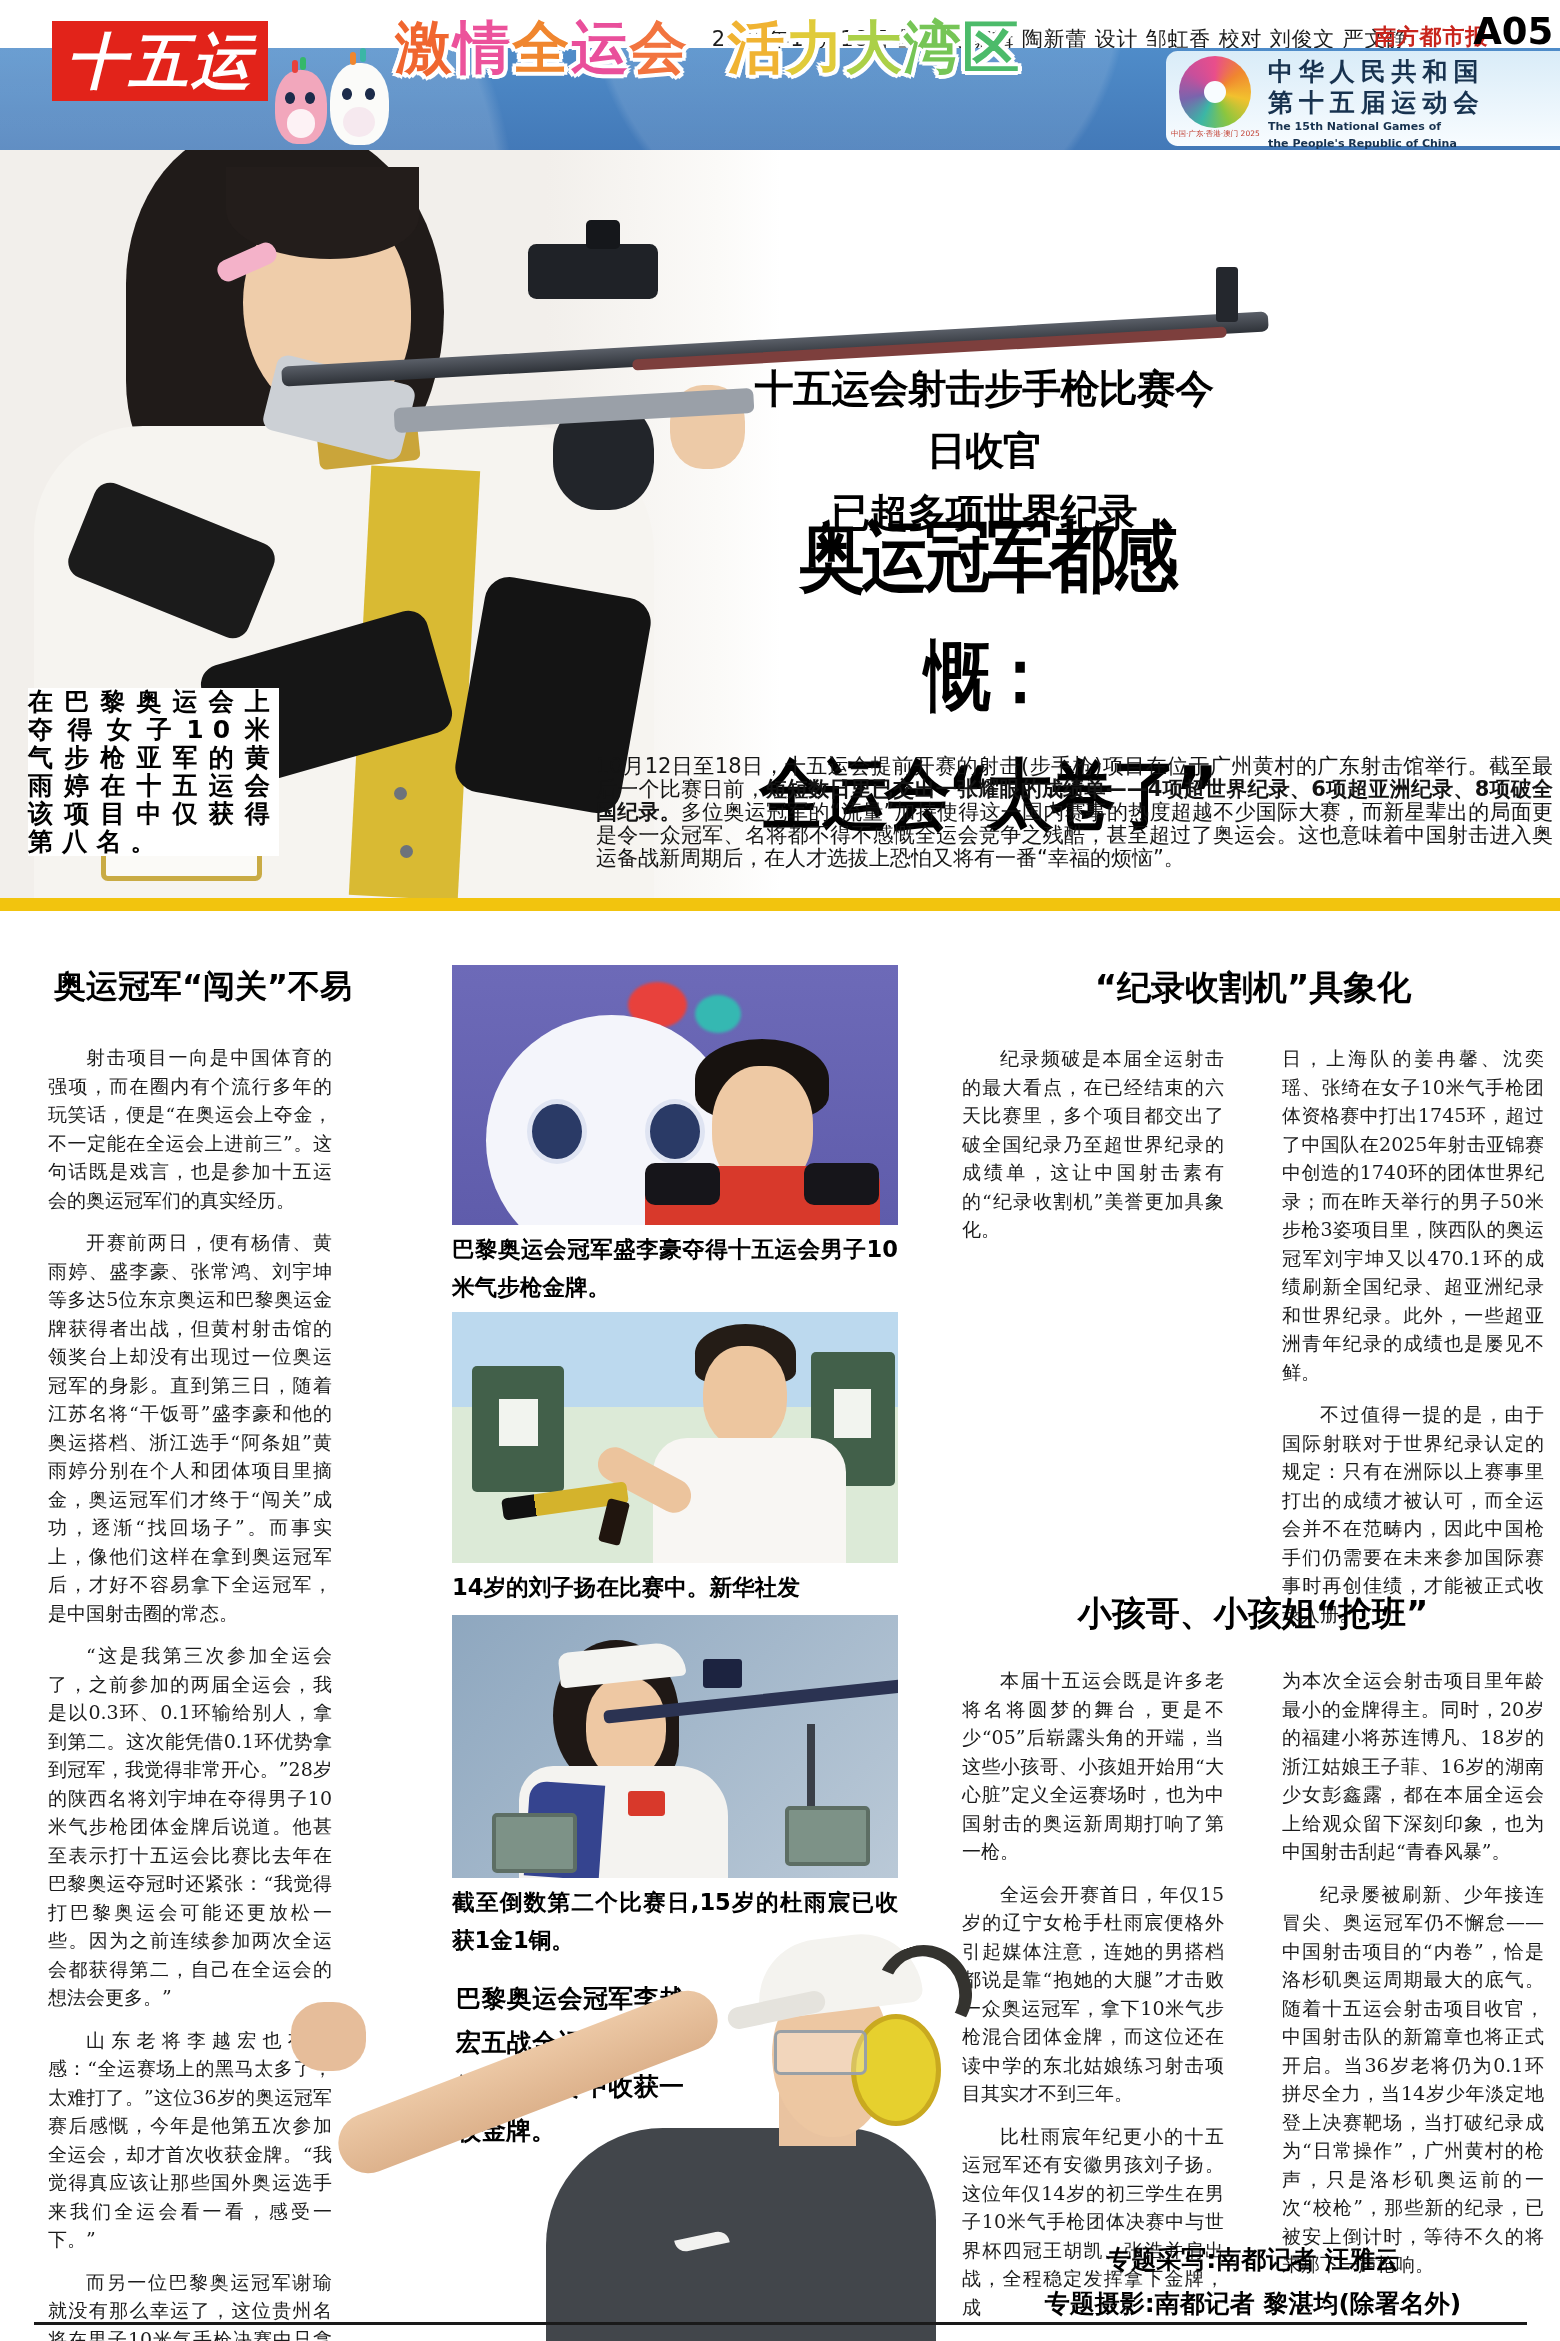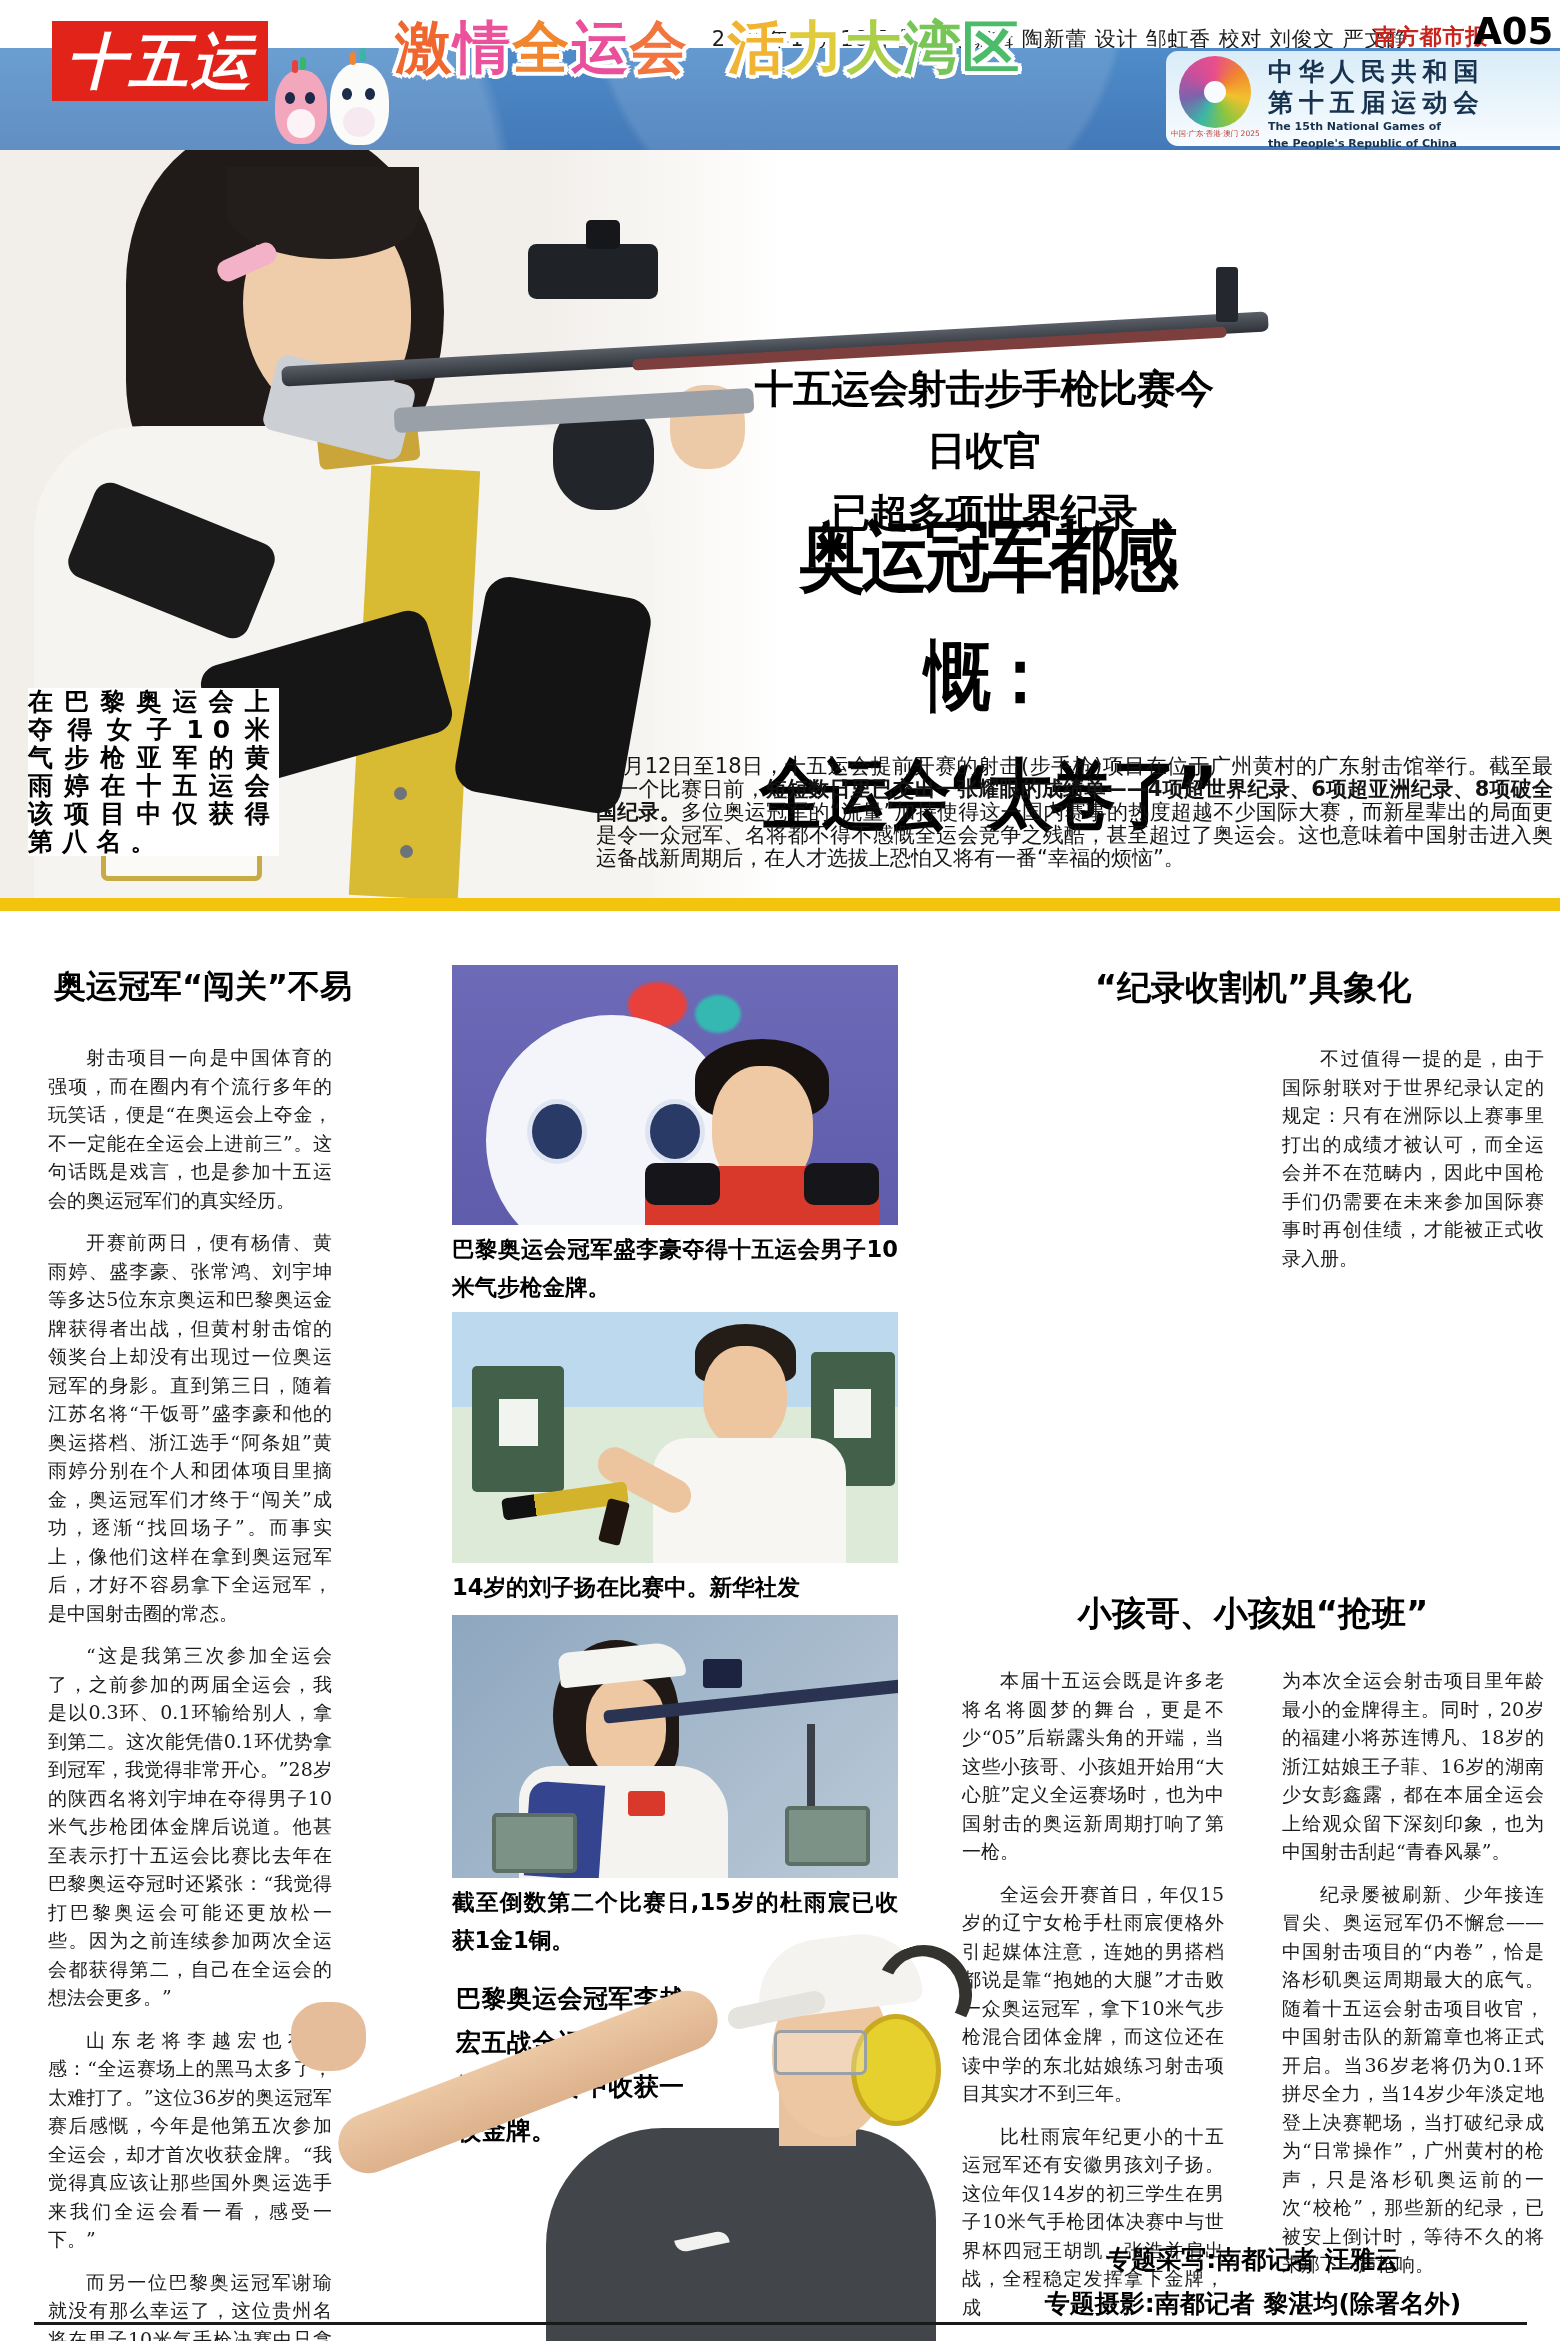--- a/index.html
+++ b/index.html
@@ -288,6 +288,7 @@
   <div class="h-sec s2-head">“纪录收割机”具象化</div>
   <div class="s2-cols">
     <div class="subcol serif">
+      <p>纪录频破是本届全运射击的最大看点，在已经结束的六天比赛里，多个项目都交出了破全国纪录乃至超世界纪录的成绩单，这让中国射击素有的“纪录收割机”美誉更加具象化。</p>
     </div>
     <div class="subcol serif">
       <p>不过值得一提的是，由于国际射联对于世界纪录认定的规定：只有在洲际以上赛事里打出的成绩才被认可，而全运会并不在范畴内，因此中国枪手们仍需要在未来参加国际赛事时再创佳绩，才能被正式收录入册。</p>

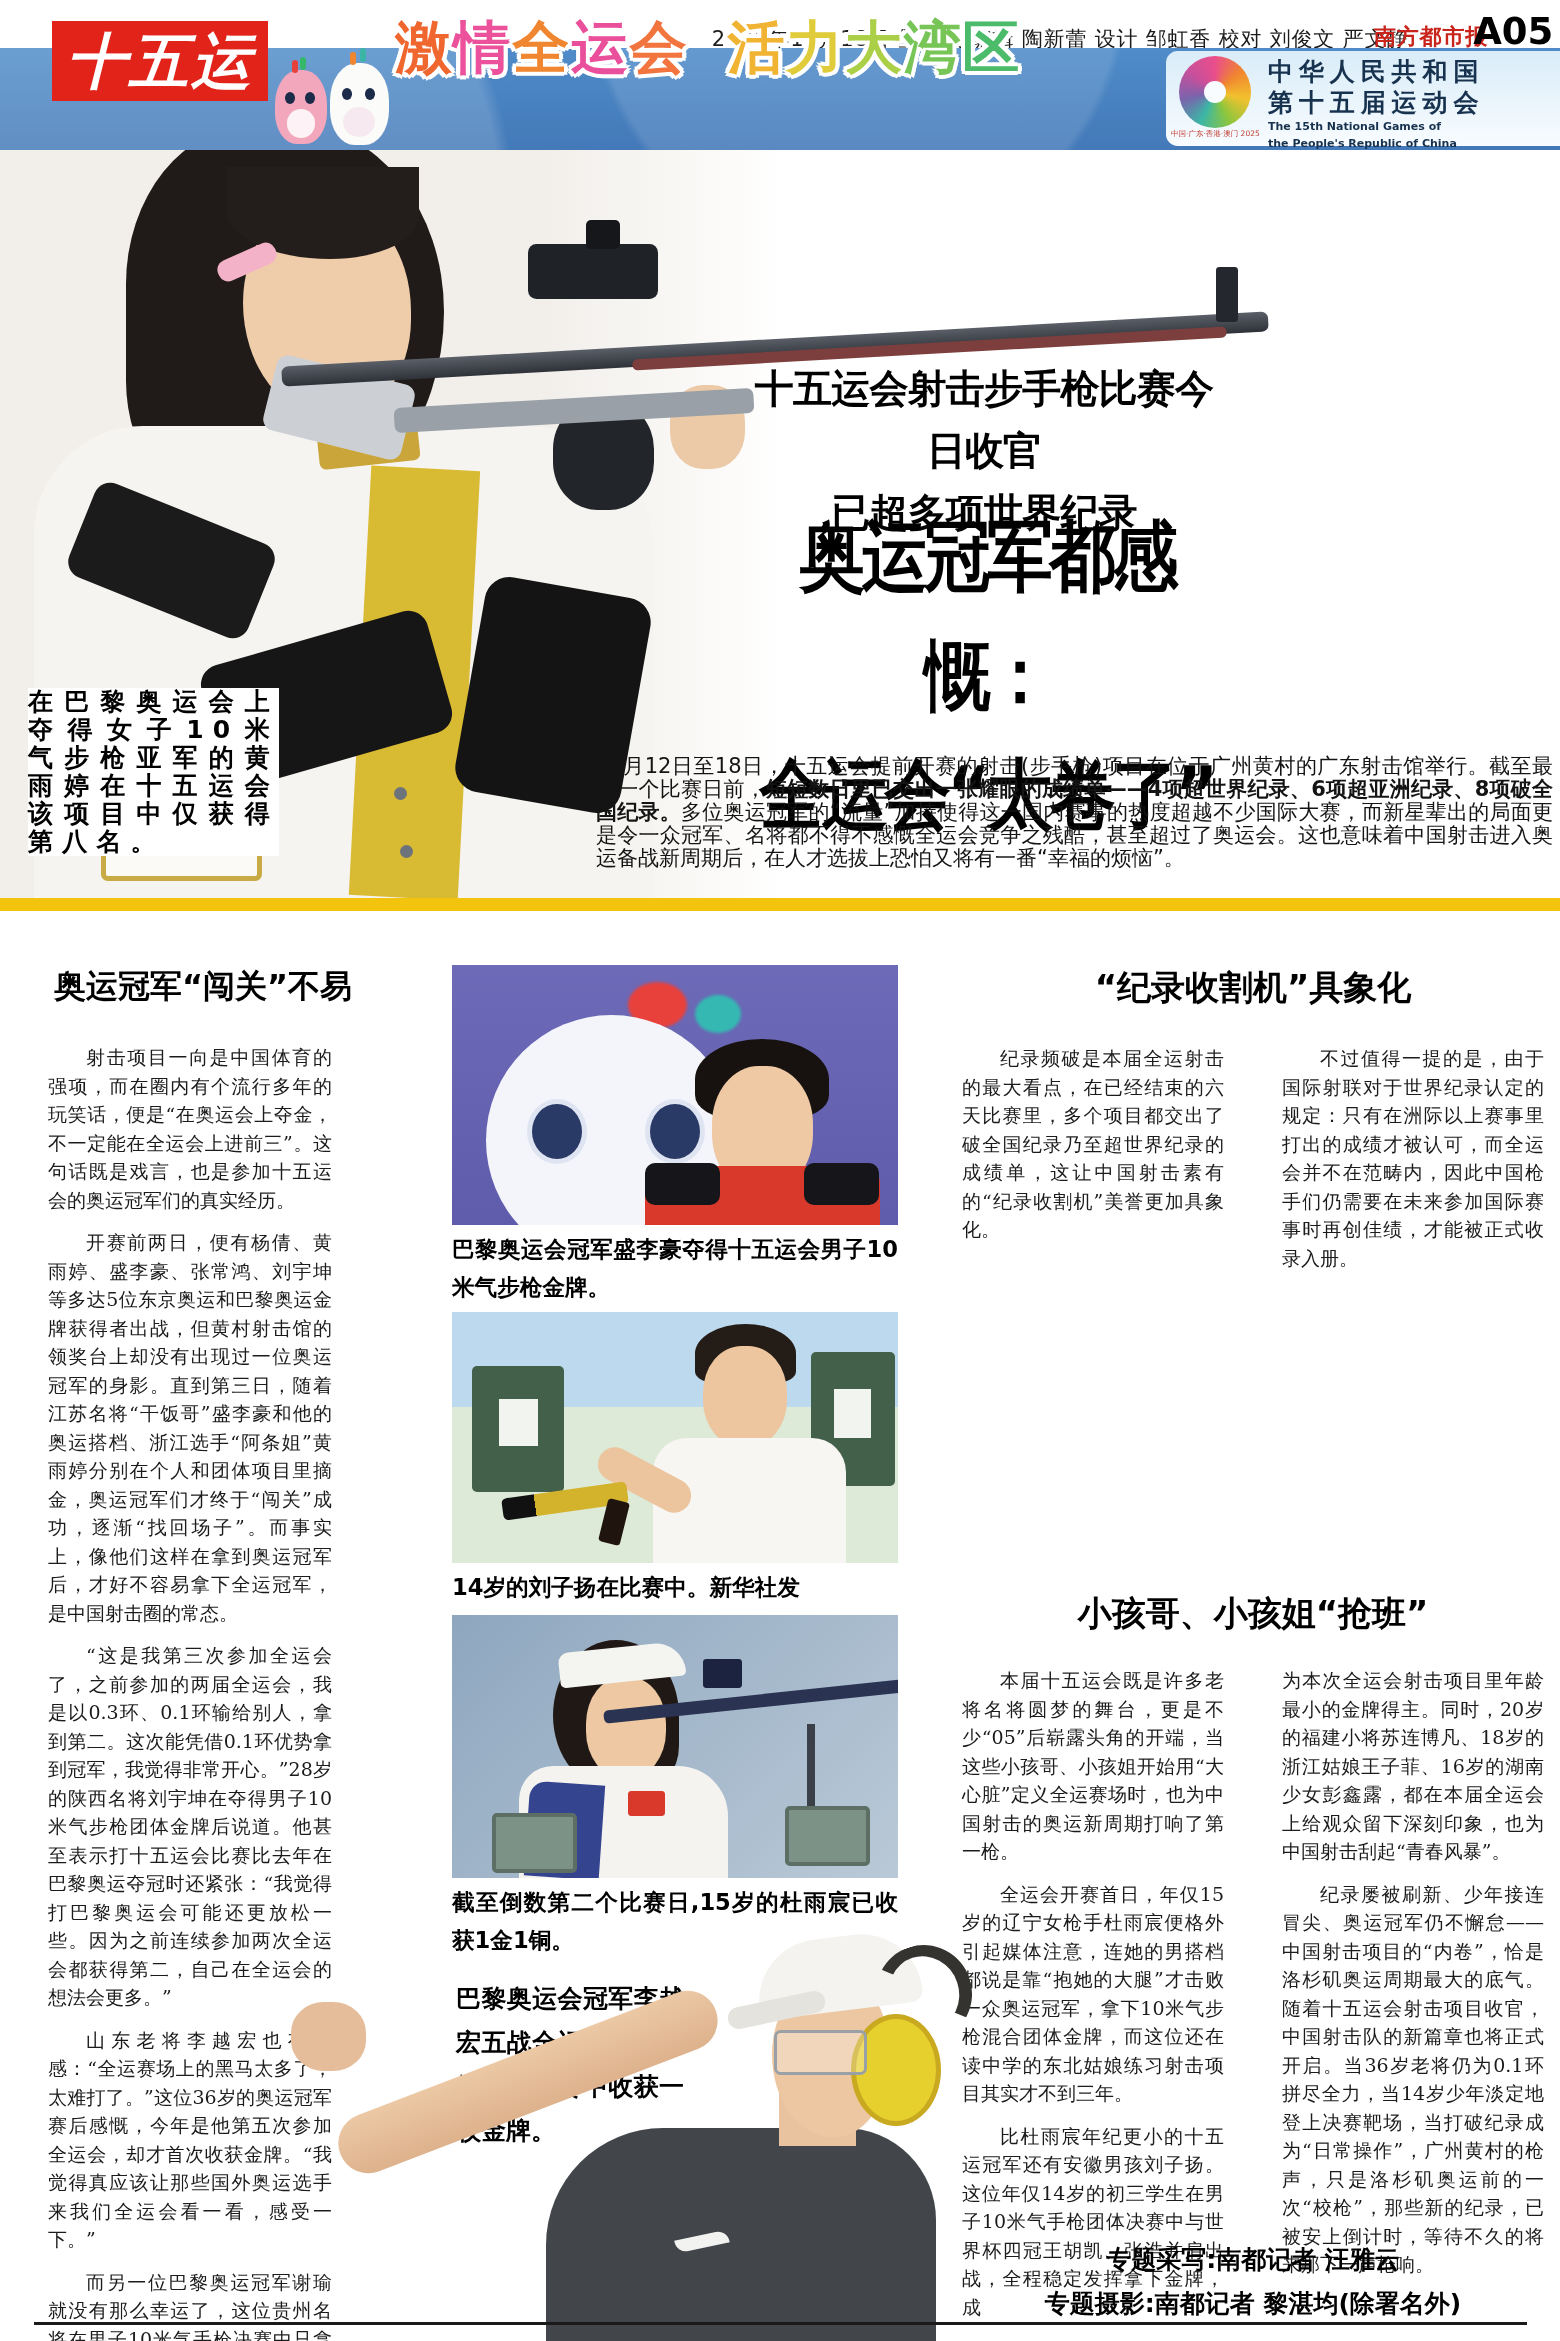--- a/index.html
+++ b/index.html
@@ -291,6 +291,7 @@
       <p>纪录频破是本届全运射击的最大看点，在已经结束的六天比赛里，多个项目都交出了破全国纪录乃至超世界纪录的成绩单，这让中国射击素有的“纪录收割机”美誉更加具象化。</p>
     </div>
     <div class="subcol serif">
+      <p class="cont">日，上海队的姜冉馨、沈奕瑶、张绮在女子10米气手枪团体资格赛中打出1745环，超过了中国队在2025年射击亚锦赛中创造的1740环的团体世界纪录；而在昨天举行的男子50米步枪3姿项目里，陕西队的奥运冠军刘宇坤又以470.1环的成绩刷新全国纪录、超亚洲纪录和世界纪录。此外，一些超亚洲青年纪录的成绩也是屡见不鲜。</p>
       <p>不过值得一提的是，由于国际射联对于世界纪录认定的规定：只有在洲际以上赛事里打出的成绩才被认可，而全运会并不在范畴内，因此中国枪手们仍需要在未来参加国际赛事时再创佳绩，才能被正式收录入册。</p>
     </div>
   </div>

